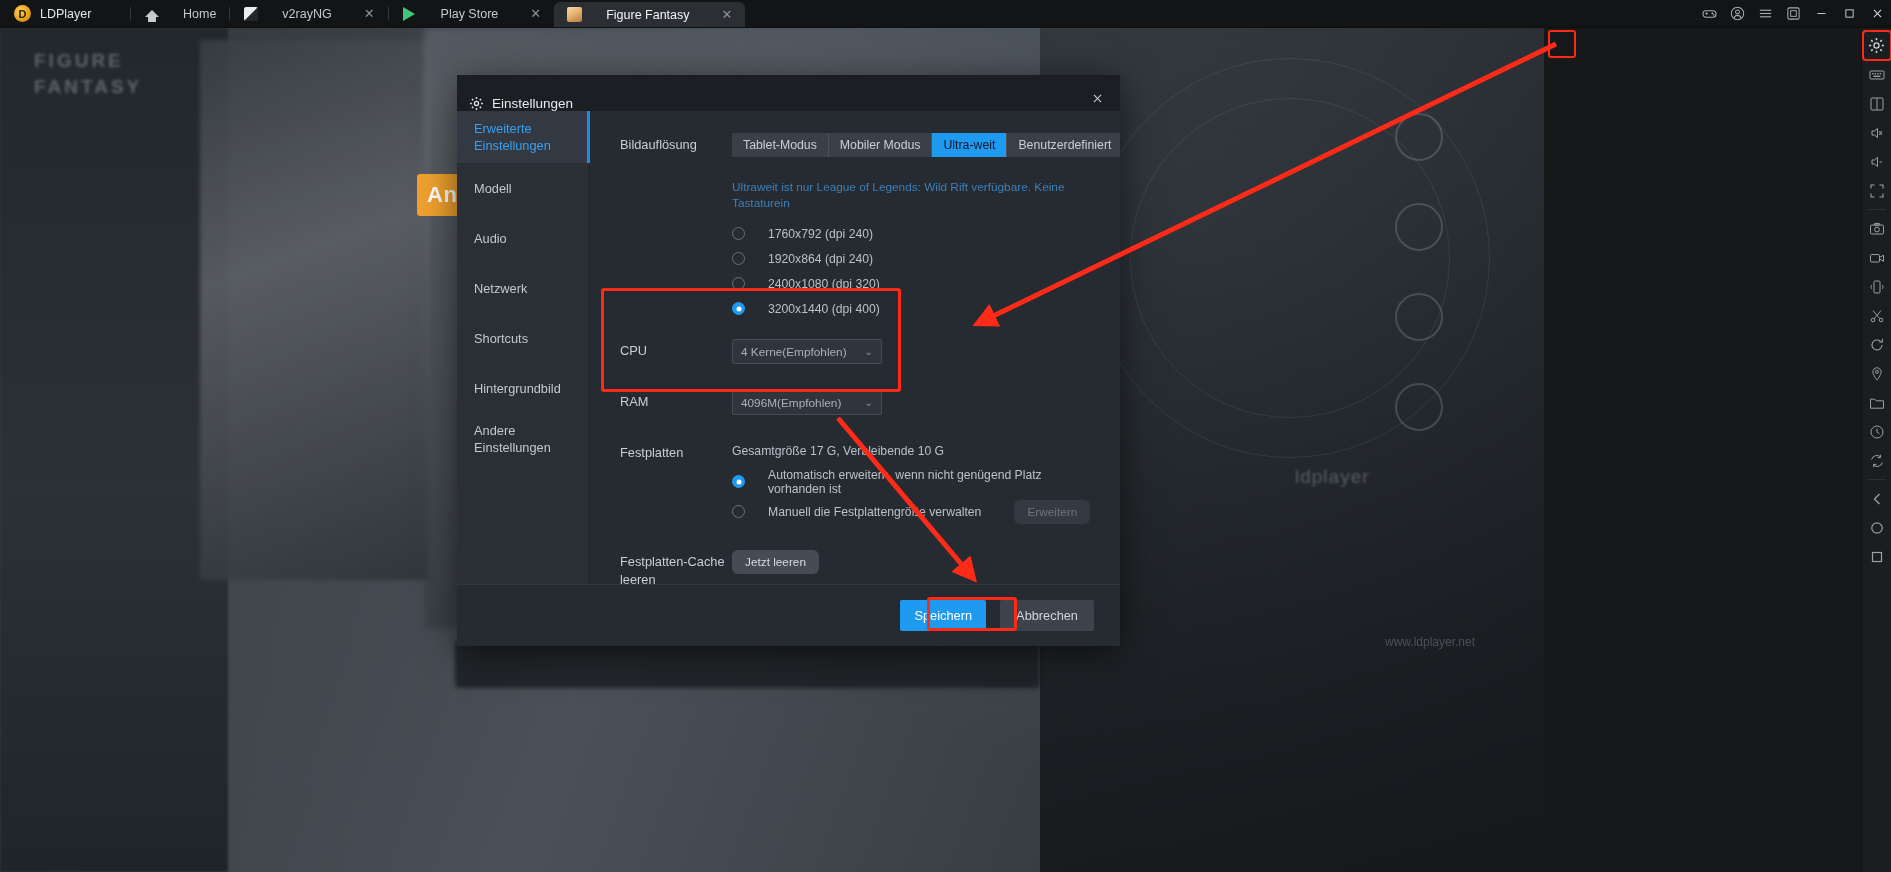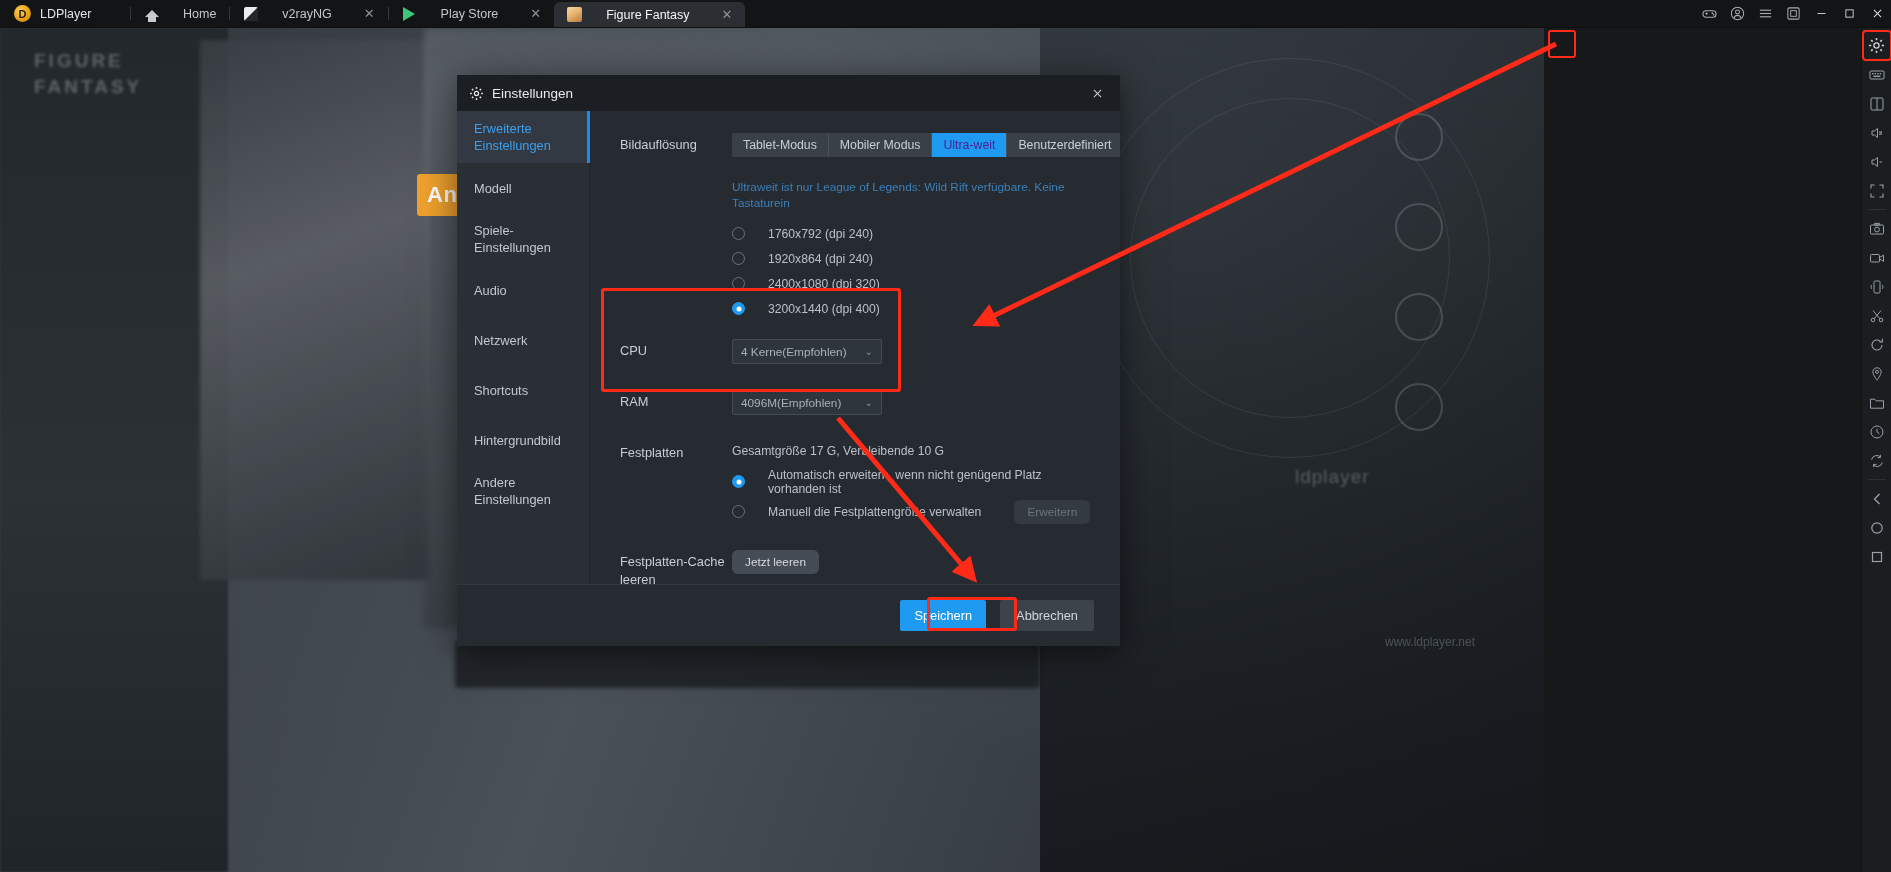--- a/index.html
+++ b/index.html
@@ -160,7 +160,7 @@
     display: flex; flex-direction: column;
   }
   .dlg-head {
-    height: 36px; background: #1b1e22; display: flex; align-items: center;
+    height: 36px; background: #1b1e22; display: flex; align-items: flex-end;
     padding: 0 10px 0 12px; flex: none;
   }
   .dlg-gear { width: 15px; height: 15px; margin-right: 8px; }

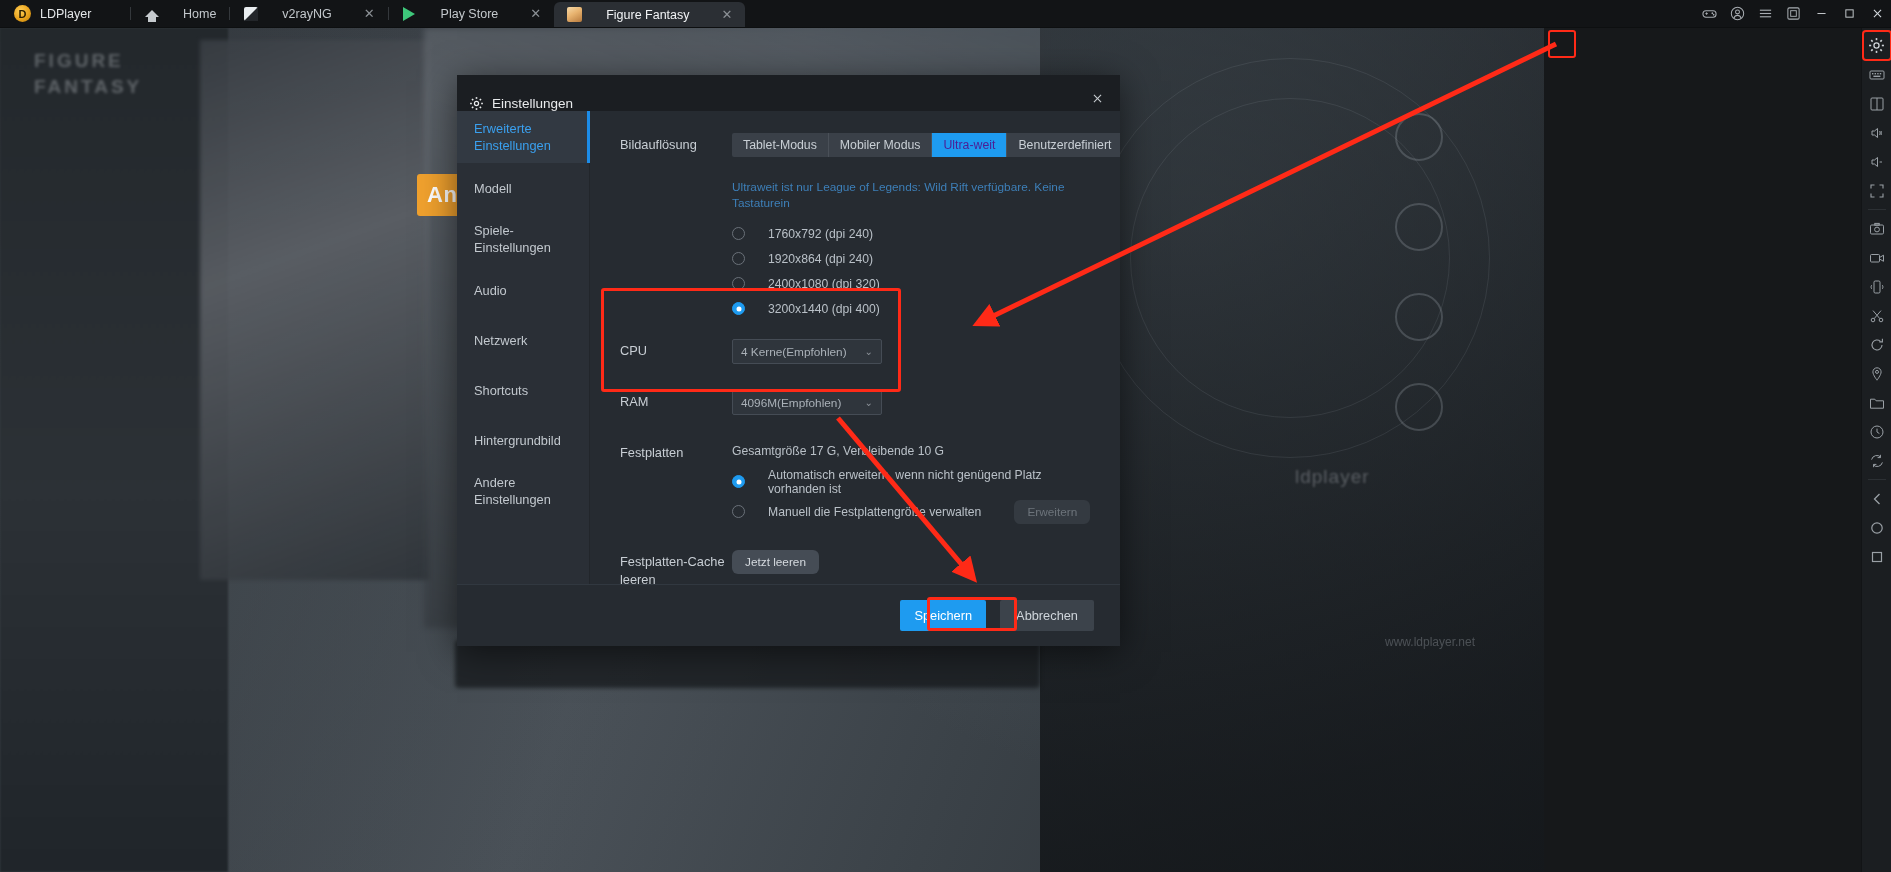--- a/index.html
+++ b/index.html
@@ -205,7 +205,7 @@
     border-right: 1px solid #4a5058; white-space: nowrap;
   }
   .seg-btn:last-child { border-right: none; }
-  .seg-btn.active { background: #1e9bf0; color: #4c1d95; }
+  .seg-btn.active { background: #1e9bf0; color: #0f172a; }
 
   .hint {
     color: #3d7fb8; font-size: 11.8px; margin: 22px 0 10px 0; line-height: 16px;

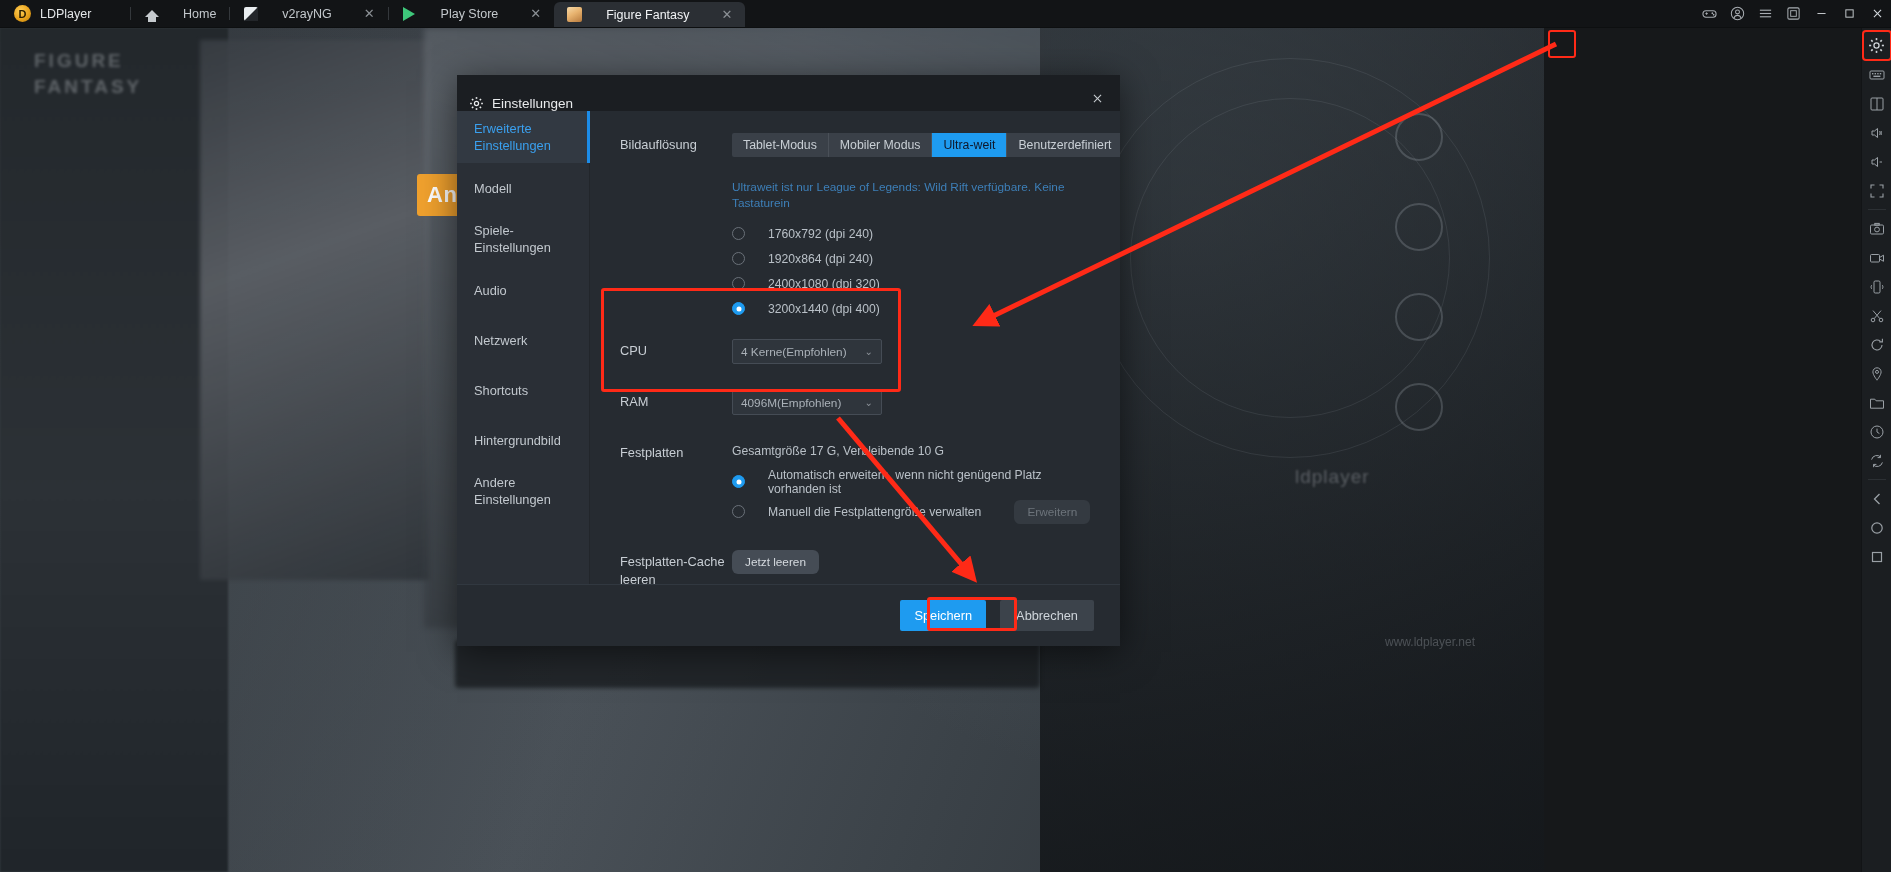--- a/index.html
+++ b/index.html
@@ -565,9 +565,6 @@
           <span>Modell</span>
         </div>
         <div class="side-item">
-          <span>Spiele-Einstellungen</span>
-        </div>
-        <div class="side-item">
           <span>Audio</span>
         </div>
         <div class="side-item">

